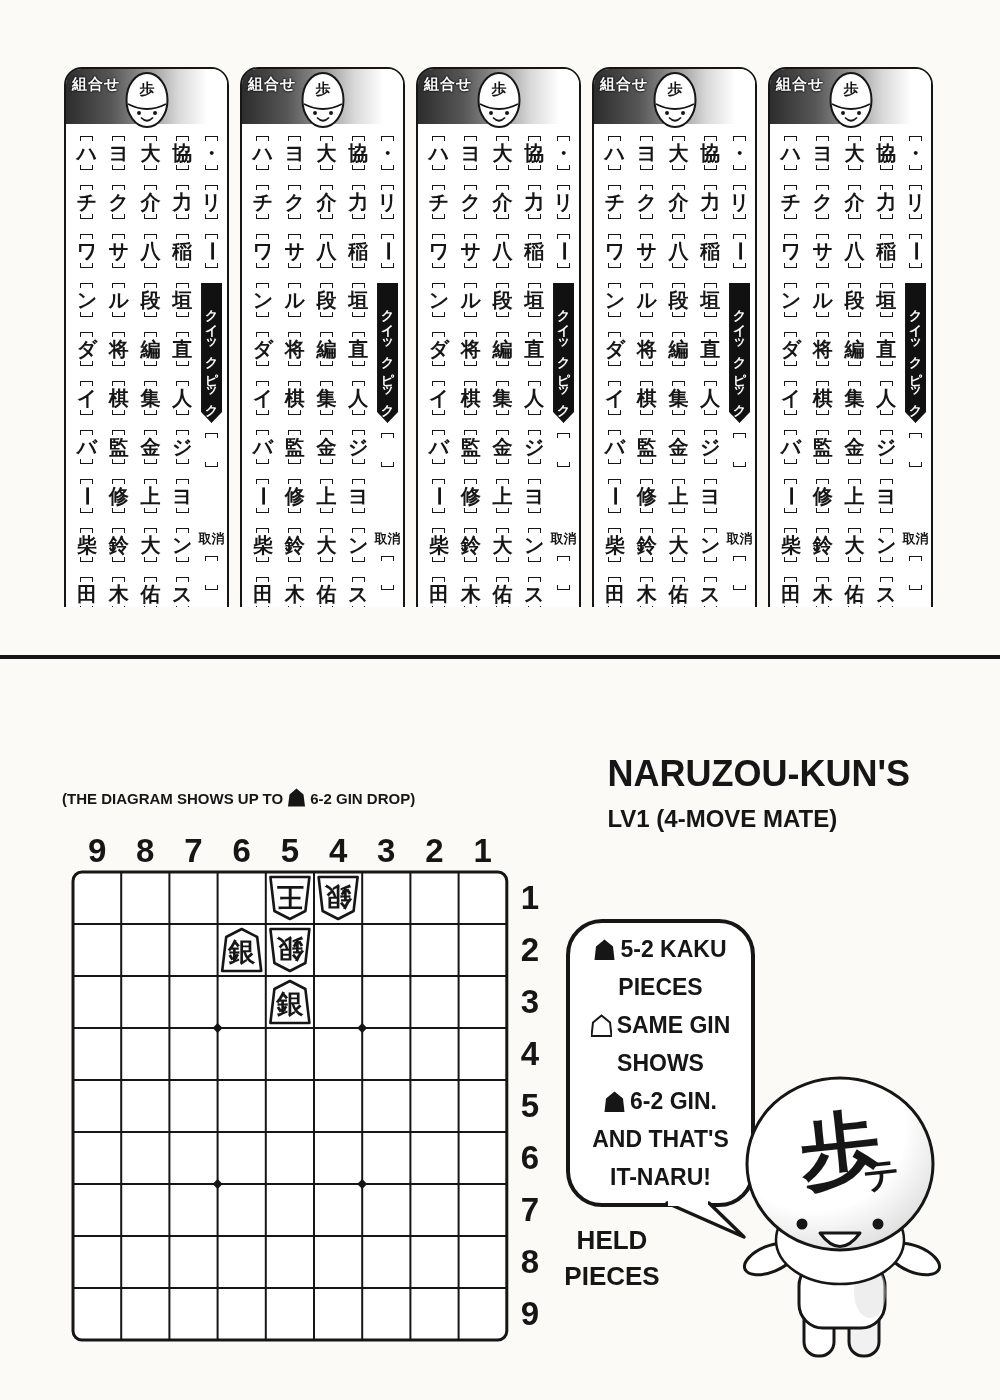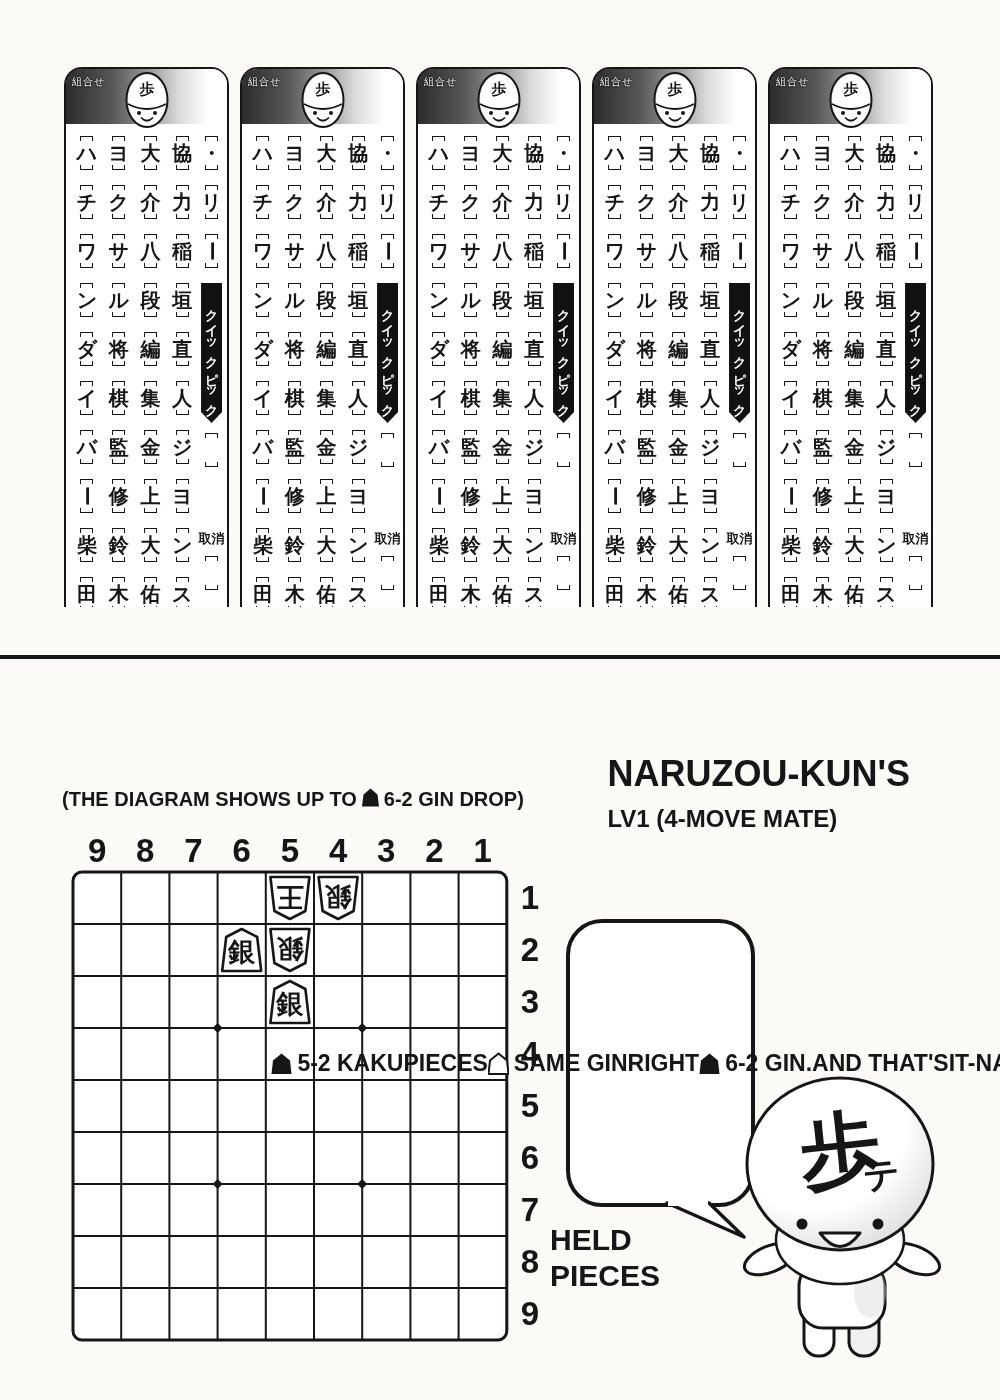--- a/index.html
+++ b/index.html
@@ -11,7 +11,7 @@
           border:2.5px solid #161616;border-radius:18px 18px 10px 10px;position:relative;}
   .thead{height:55px;border-radius:15px 15px 0 0;position:relative;
          background:linear-gradient(90deg,#2d2d2d 0%,#565656 28%,#9a9a9a 52%,#d9d9d9 70%,#fff 88%);}
-  .thead-label{position:absolute;top:6px;left:6px;font-size:10px;font-weight:normal;color:#fff;
+  .thead-label{position:absolute;top:6px;left:6px;font-size:15px;font-weight:bold;color:#fff;
                letter-spacing:1px;text-shadow:0 0 2px #000,0 0 2px #000;}
   .tmascot{position:absolute;left:50%;top:2px;transform:translateX(-50%);}
   .tbody{display:flex;padding:4px 2px 0 5px;}

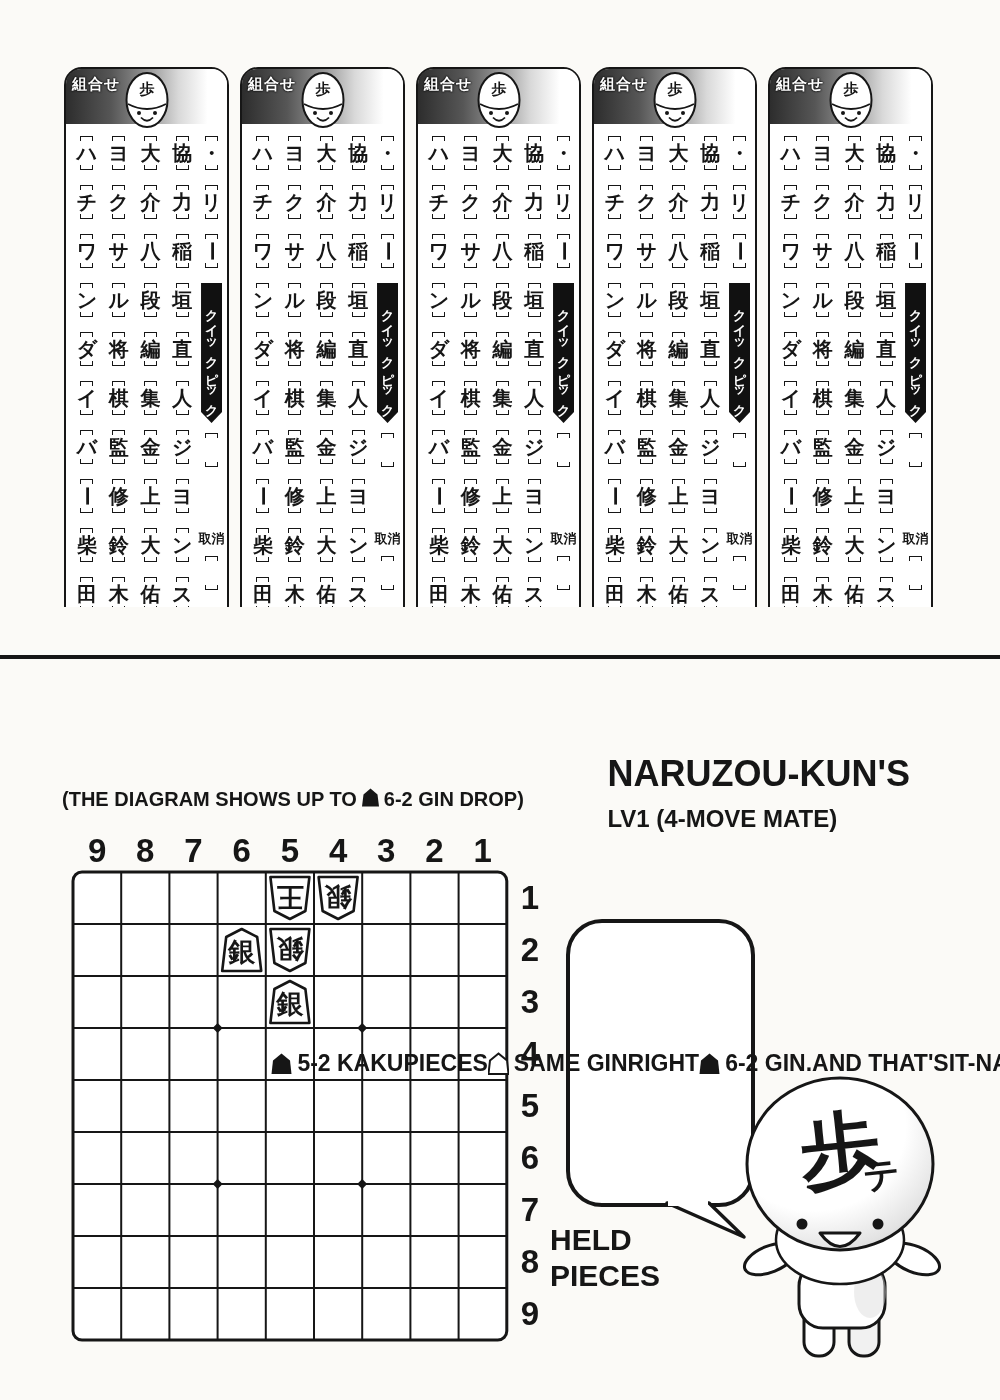--- a/index.html
+++ b/index.html
@@ -33,8 +33,8 @@
   
   .sol-title{position:absolute;left:500px;top:683px;transform:translateX(-50%);
              font-size:41px;font-weight:700;font-style:italic;letter-spacing:-1px;white-space:nowrap;}
-  .sol-sub{position:absolute;left:62px;top:788px;font-size:20px;font-weight:700;white-space:nowrap;
-           display:flex;align-items:flex-start;gap:4px;}
+  .sol-sub{position:absolute;left:62px;top:788px;font-size:15px;font-weight:700;white-space:nowrap;
+           display:flex;align-items:flex-end;gap:4px;}
   .naru-head{position:absolute;right:90px;top:746px;text-align:left;font-weight:700;}
   .naru1,.naru2{font-size:36px;line-height:56px;white-space:nowrap;}
   .naru3{font-size:24px;margin-top:3px;white-space:nowrap;}

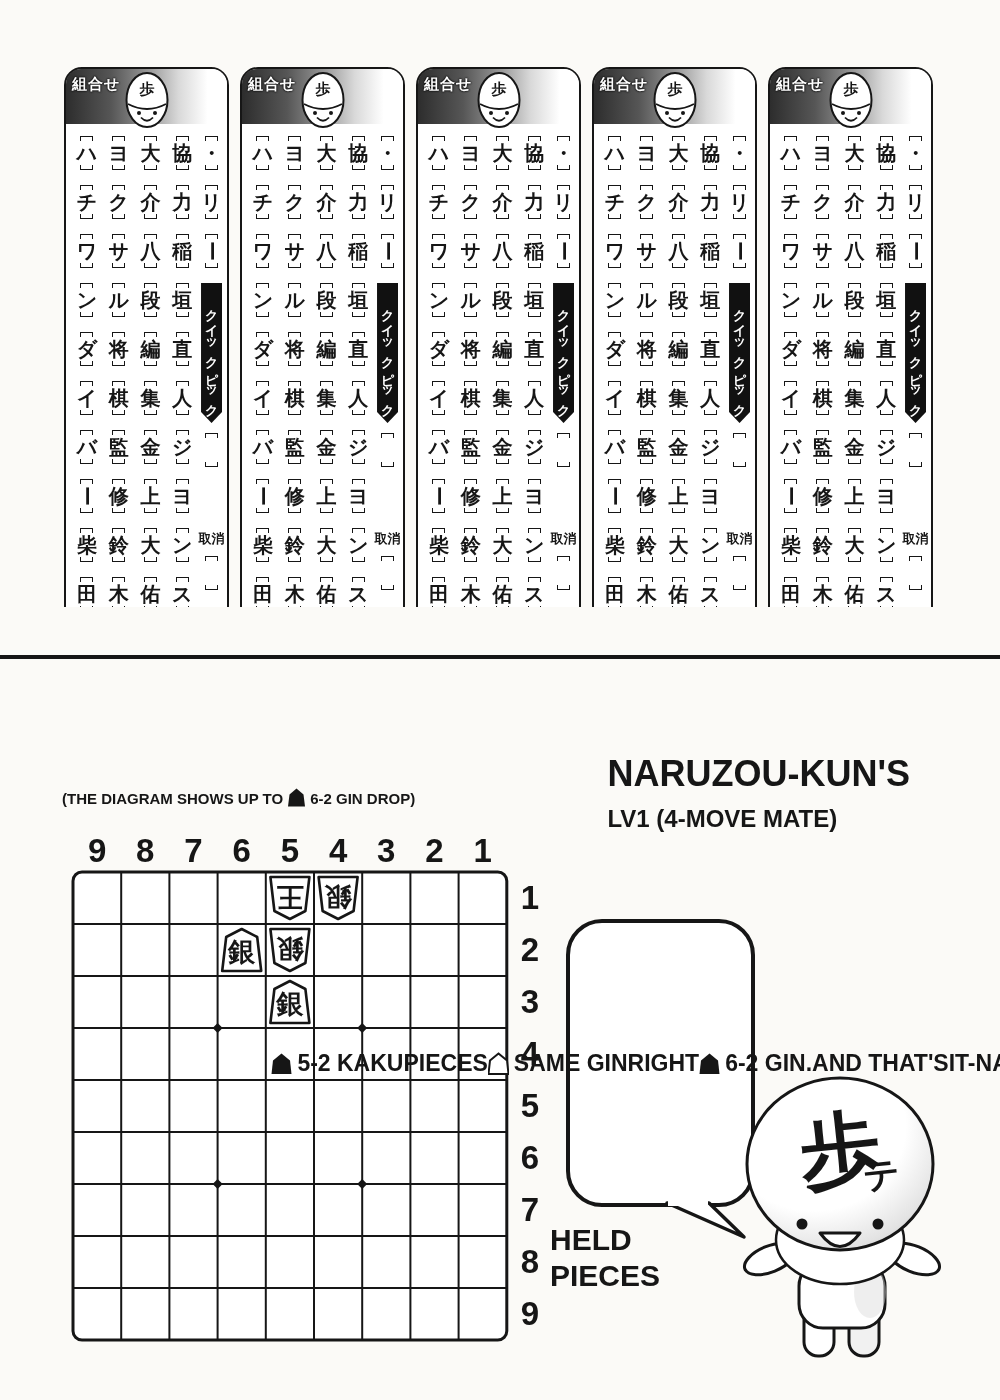--- a/index.html
+++ b/index.html
@@ -42,7 +42,7 @@
   
   .bubble{position:absolute;left:566px;top:919px;width:189px;height:288px;box-sizing:border-box;
           background:#fff;border:4px solid #161616;border-radius:36px;
-          display:flex;align-items:center;justify-content:center;padding:8px 4px;}
+          display:flex;flex-direction:column;align-items:center;justify-content:center;padding:8px 4px;}
   .bline{font-size:23px;font-weight:800;line-height:38px;white-space:nowrap;display:flex;align-items:center;gap:5px;}
   .tail{position:absolute;left:664px;top:1200px;}
   .held{position:absolute;left:550px;top:1222px;width:124px;

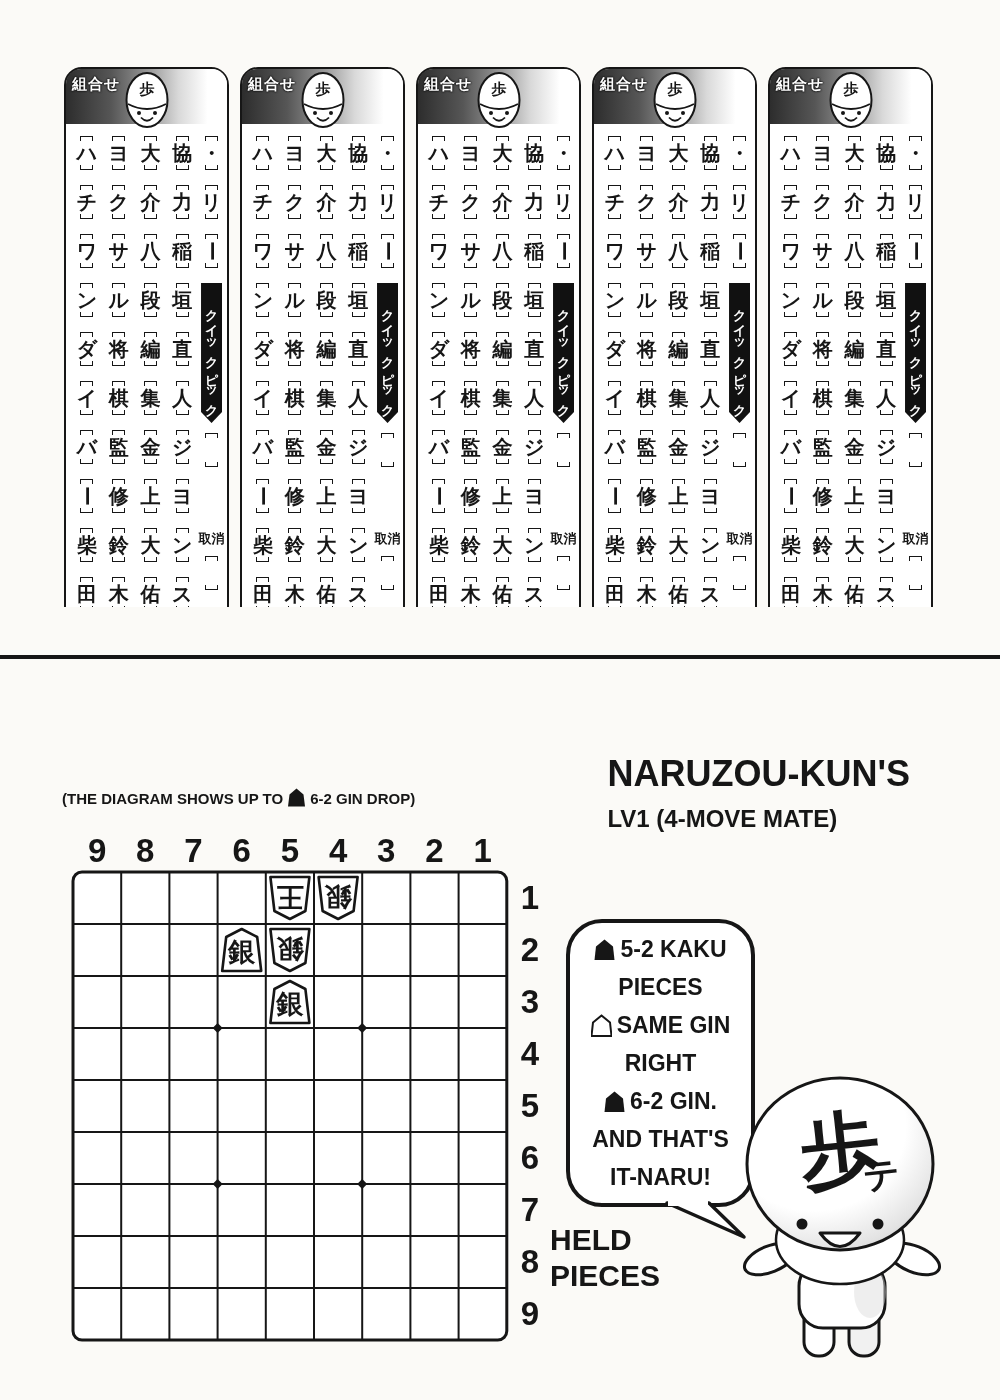--- a/index.html
+++ b/index.html
@@ -1417,7 +1417,7 @@
         <span>SAME GIN</span>
       </div>
       <div class="bline">
-        <span>RIGHT</span>
+        <span>SHOWS</span>
       </div>
       <div class="bline">
         <svg width="21" height="23" viewBox="0 0 21 23">

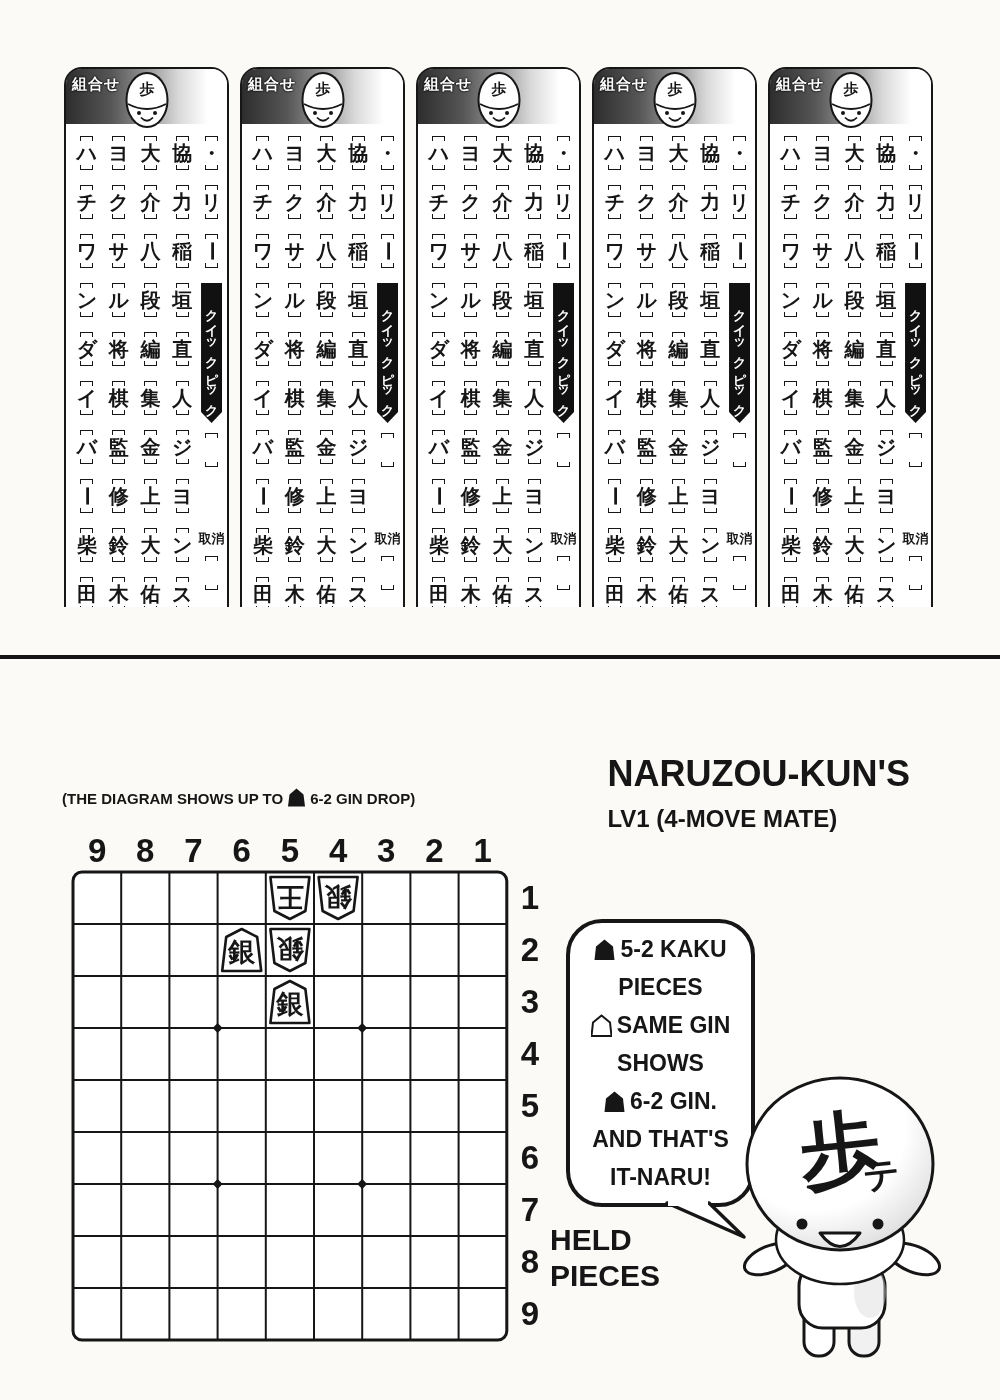--- a/index.html
+++ b/index.html
@@ -45,8 +45,8 @@
           display:flex;flex-direction:column;align-items:center;justify-content:center;padding:8px 4px;}
   .bline{font-size:23px;font-weight:800;line-height:38px;white-space:nowrap;display:flex;align-items:center;gap:5px;}
   .tail{position:absolute;left:664px;top:1200px;}
-  .held{position:absolute;left:550px;top:1222px;width:124px;
-        font-size:30px;font-weight:700;line-height:36px;}
+  .held{position:absolute;left:550px;top:1222px;width:124px;text-align:center;
+        font-size:26px;font-weight:700;line-height:36px;}
   .mascot{position:absolute;left:722px;top:1052px;}
   svg text{font-family:"Liberation Sans",sans-serif;}
 </style>

